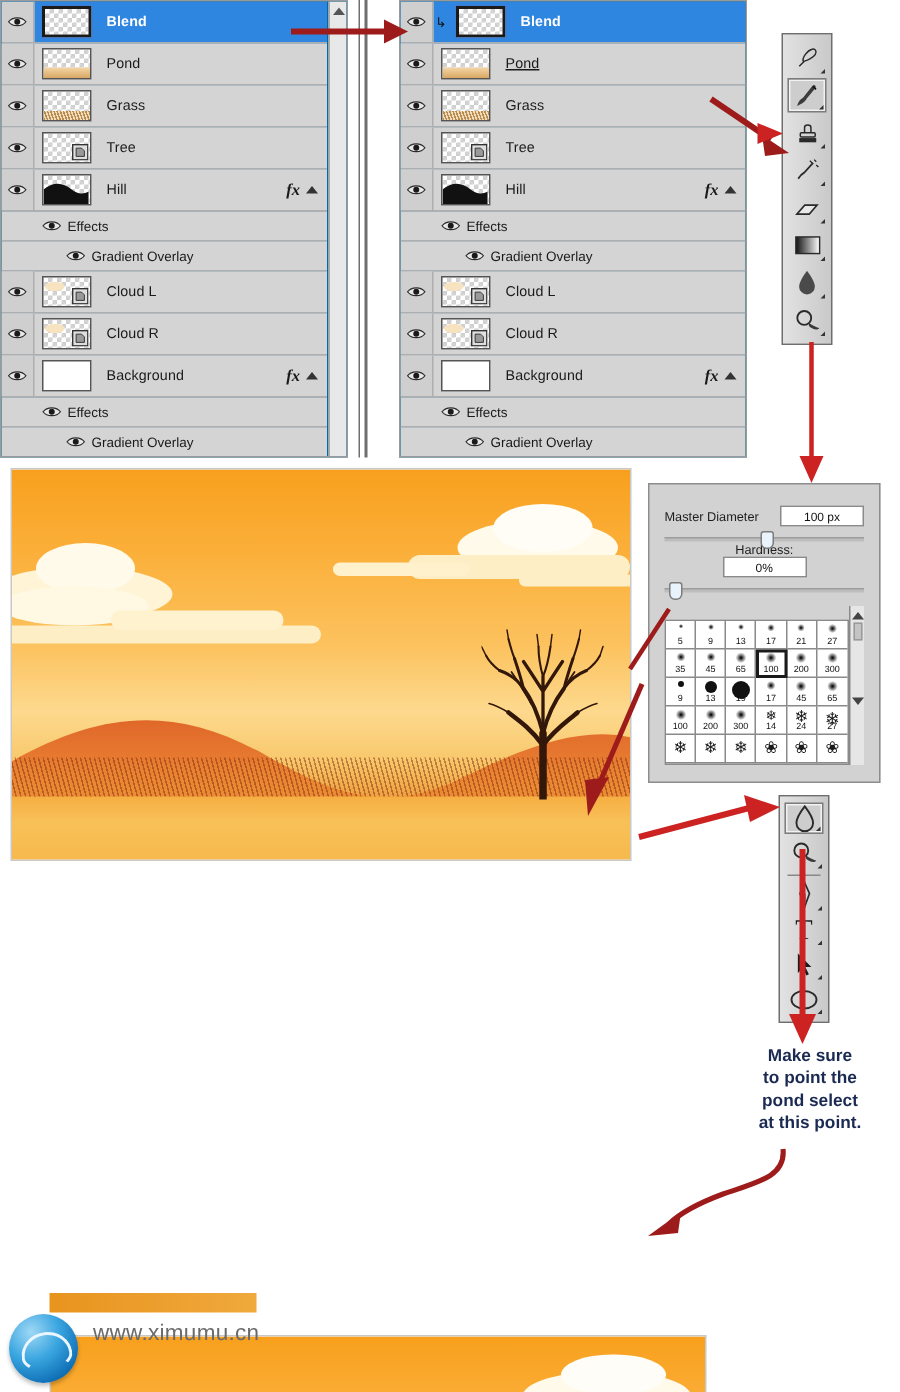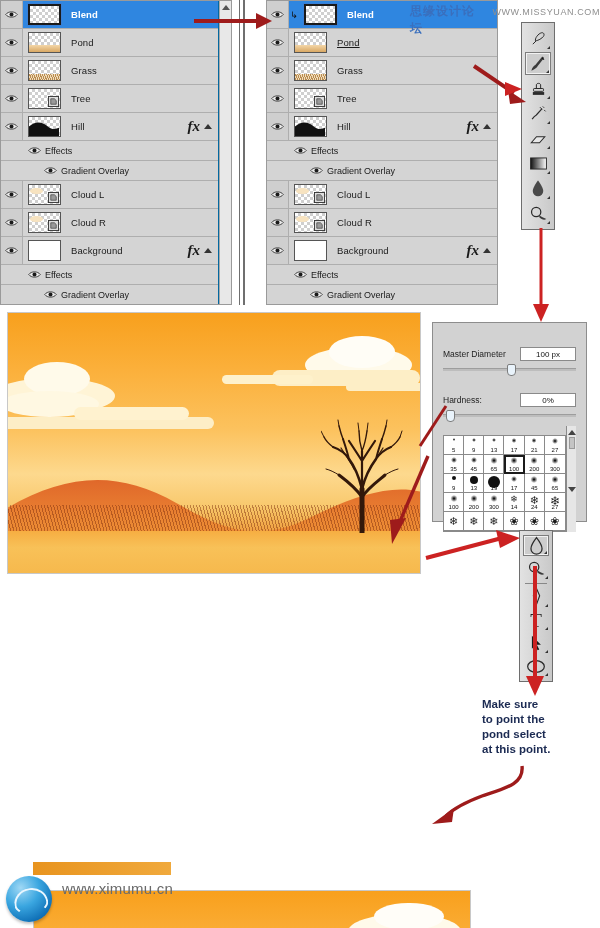--- a/index.html
+++ b/index.html
@@ -511,10 +511,6 @@
       </div>
   </div>
 
-  <div class="abs" style="left:410px; top:3px; display:flex; align-items:baseline; gap:6px;">
-    <span class="wm-cn">思缘设计论坛</span>
-    <span class="wm-en">WWW.MISSYUAN.COM</span>
-  </div>
 
   <svg class="abs" style="left:192px; top:8px;" width="84" height="24" viewBox="0 0 84 24">
     <path d="M2,13 L66,13" stroke="#9e1b1b" stroke-width="4" fill="none"></path>

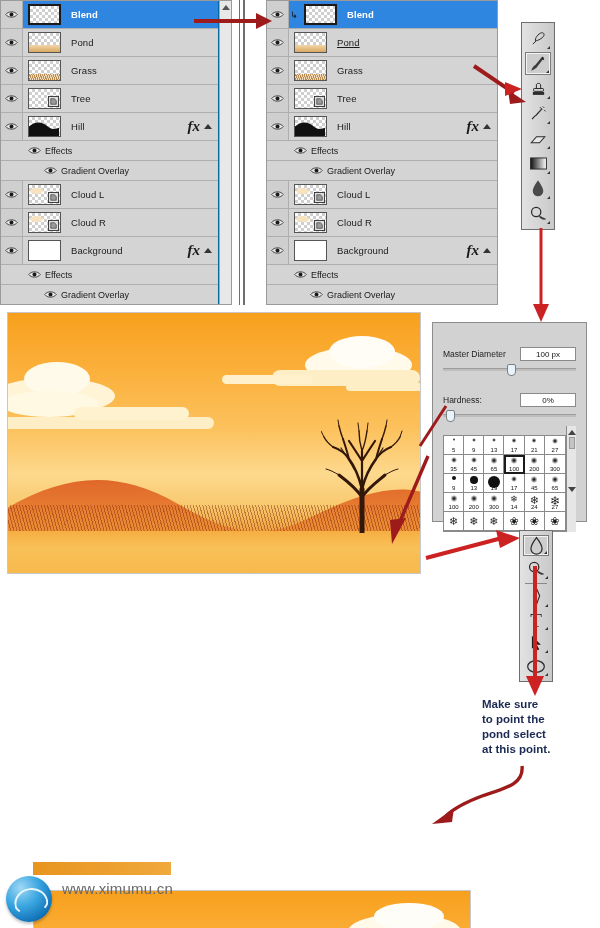--- a/index.html
+++ b/index.html
@@ -61,7 +61,7 @@
   .layer-name { padding-left: 6px; font-size: 9.5px; letter-spacing: .1px; }
   .layer-name.underline { text-decoration: underline; }
   .fx { margin-left:auto; font-style: italic; font-family:"Liberation Serif",serif;
-        font-size: 15px; padding-right: 4px; font-weight:bold; }
+        font-size: 11px; padding-right: 4px; font-weight:bold; }
   .sub-row {
     display:flex; align-items:center; height:20px;
     border-bottom:1px solid #aeaeae; background:#d4d4d4; font-size:9px;

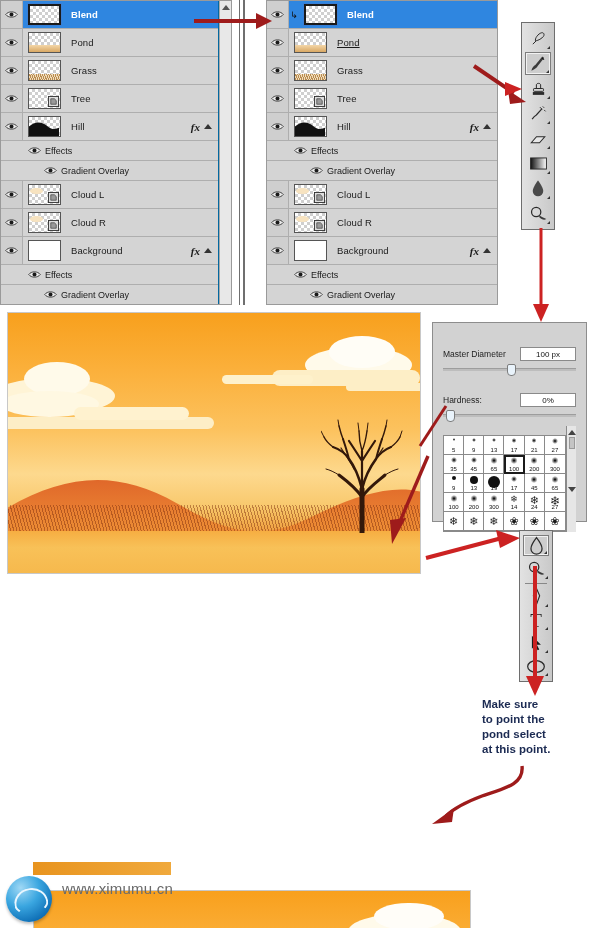--- a/index.html
+++ b/index.html
@@ -114,7 +114,7 @@
 
   
   .brush-panel {
-    background:#d2d2d2; border:1px solid #8d8d8d; padding:24px 10px;
+    background:#d2d2d2; border:1px solid #8d8d8d; padding:14px 10px;
     font-size:8.5px; color:#1d1d1d;
   }
   .brow { display:flex; align-items:center; justify-content:space-between; }

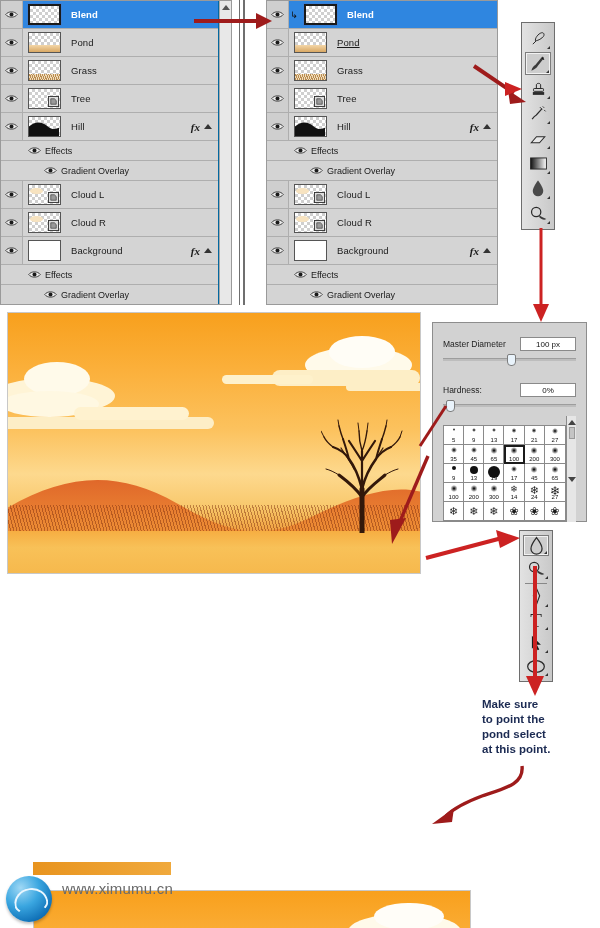--- a/index.html
+++ b/index.html
@@ -650,7 +650,7 @@
     <div class="slider-track">
       <span class="slider-knob" id="md-knob" style="left: 48%;"></span>
     </div>
-    <div class="brow" style="margin-top:22px;">
+    <div class="brow" style="flex-direction:column;">
       <span>Hardness:</span>
       <span class="bfield">0%</span>
     </div>

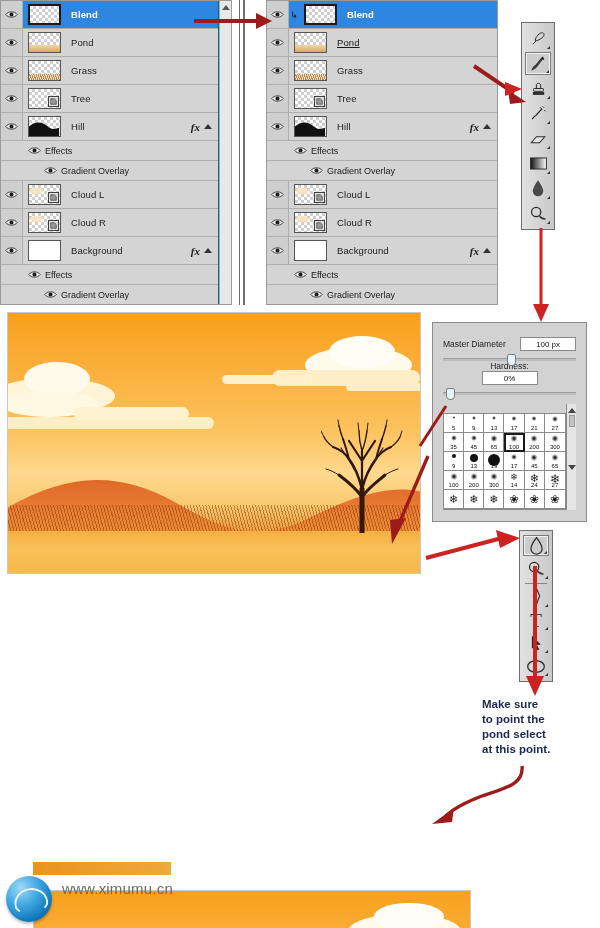--- a/index.html
+++ b/index.html
@@ -146,7 +146,7 @@
   
   .callout {
     color:#1b2a52; font-weight:bold; font-size:11.5px; line-height:15px;
-    text-align:left; font-family:"Liberation Sans", sans-serif;
+    text-align:center; font-family:"Liberation Sans", sans-serif;
   }
 
   

